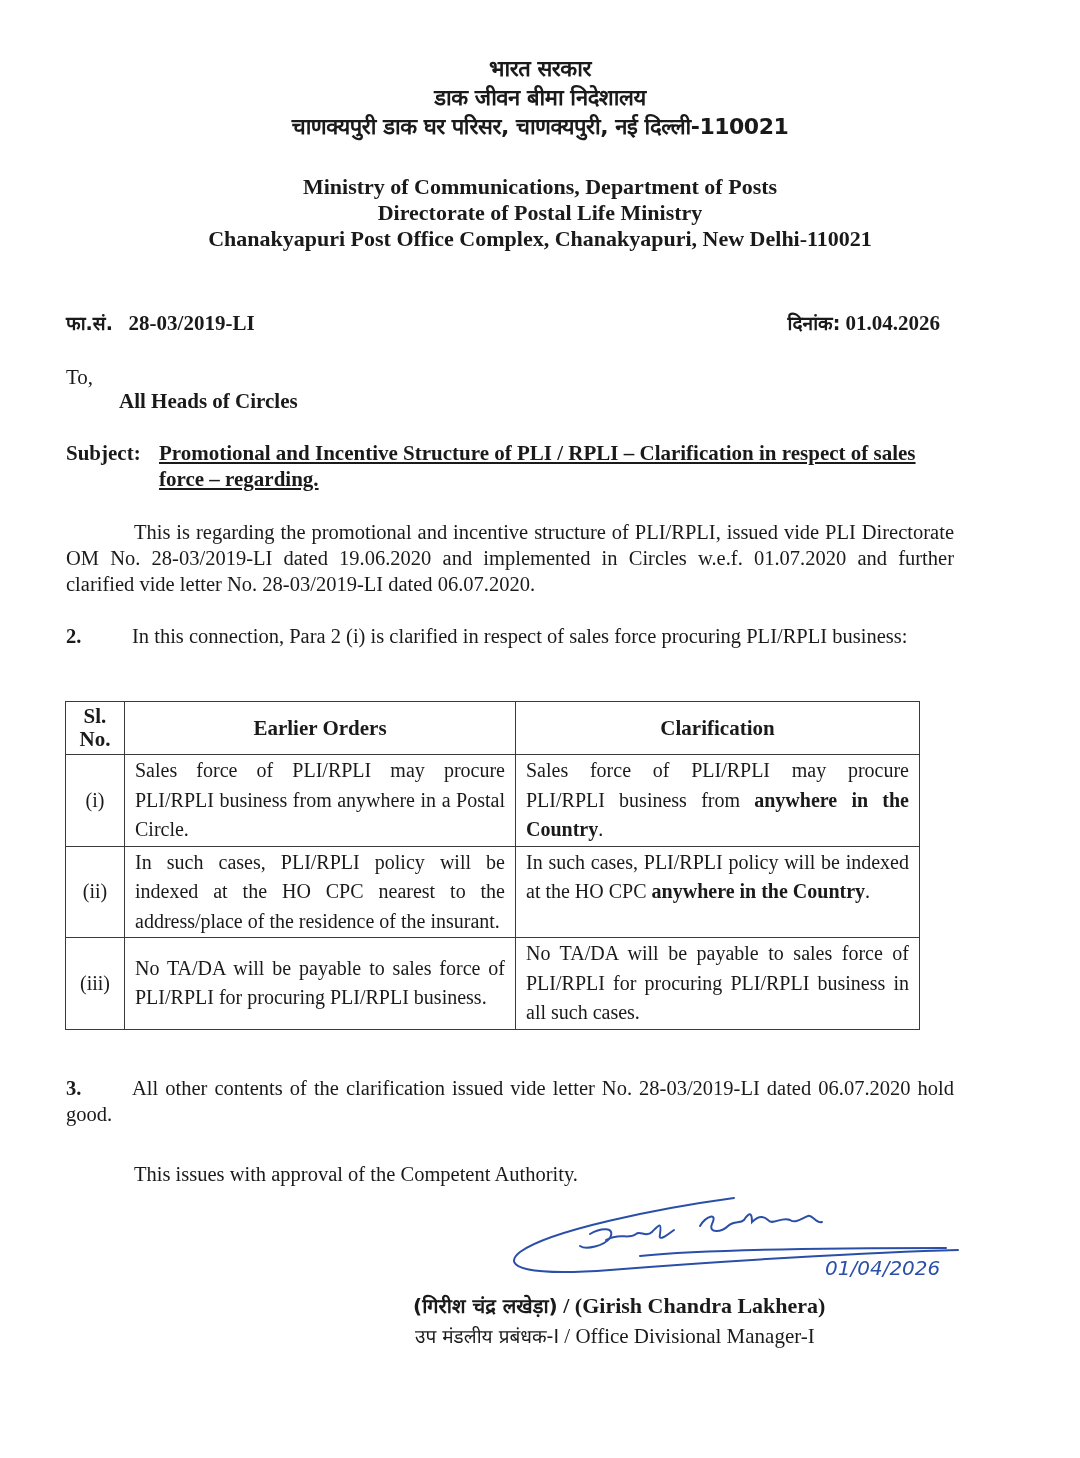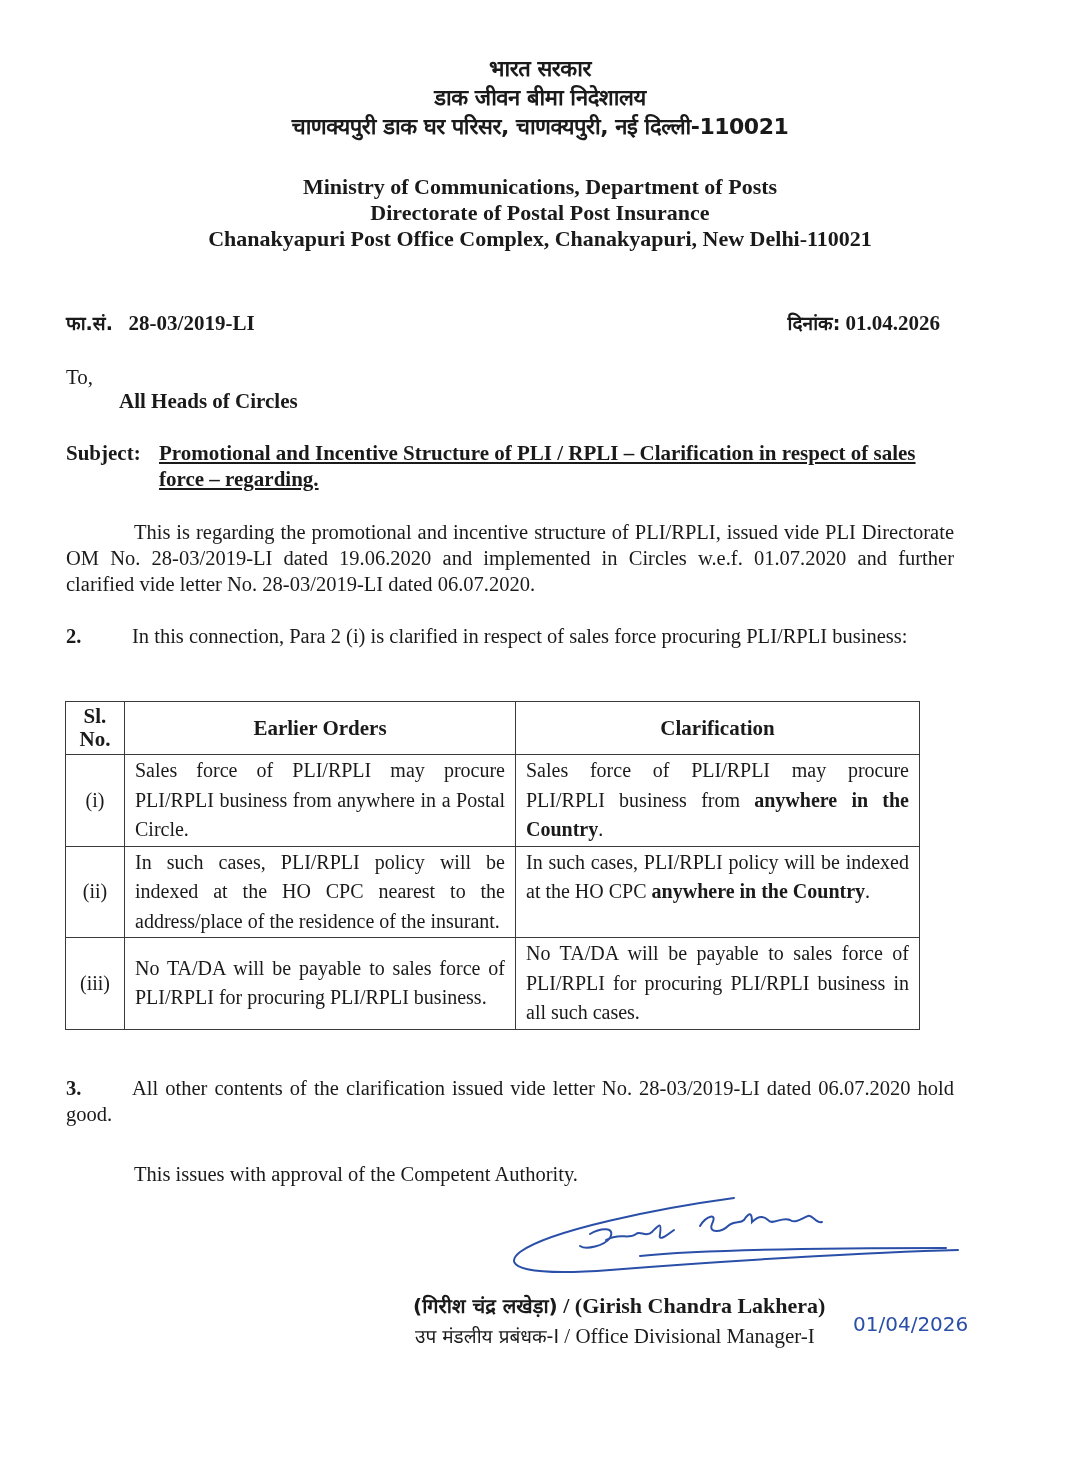--- a/index.html
+++ b/index.html
@@ -51,7 +51,7 @@
 
   <div class="hdr" style="top:174px;">
     <span class="hdr-line en">Ministry of Communications, Department of Posts</span>
-    <span class="hdr-line en">Directorate of Postal Post Insurance</span>
+    <span class="hdr-line en">Directorate of Postal Life Ministry</span>
     <span class="hdr-line en">Chanakyapuri Post Office Complex, Chanakyapuri, New Delhi-110021</span>
   </div>
 

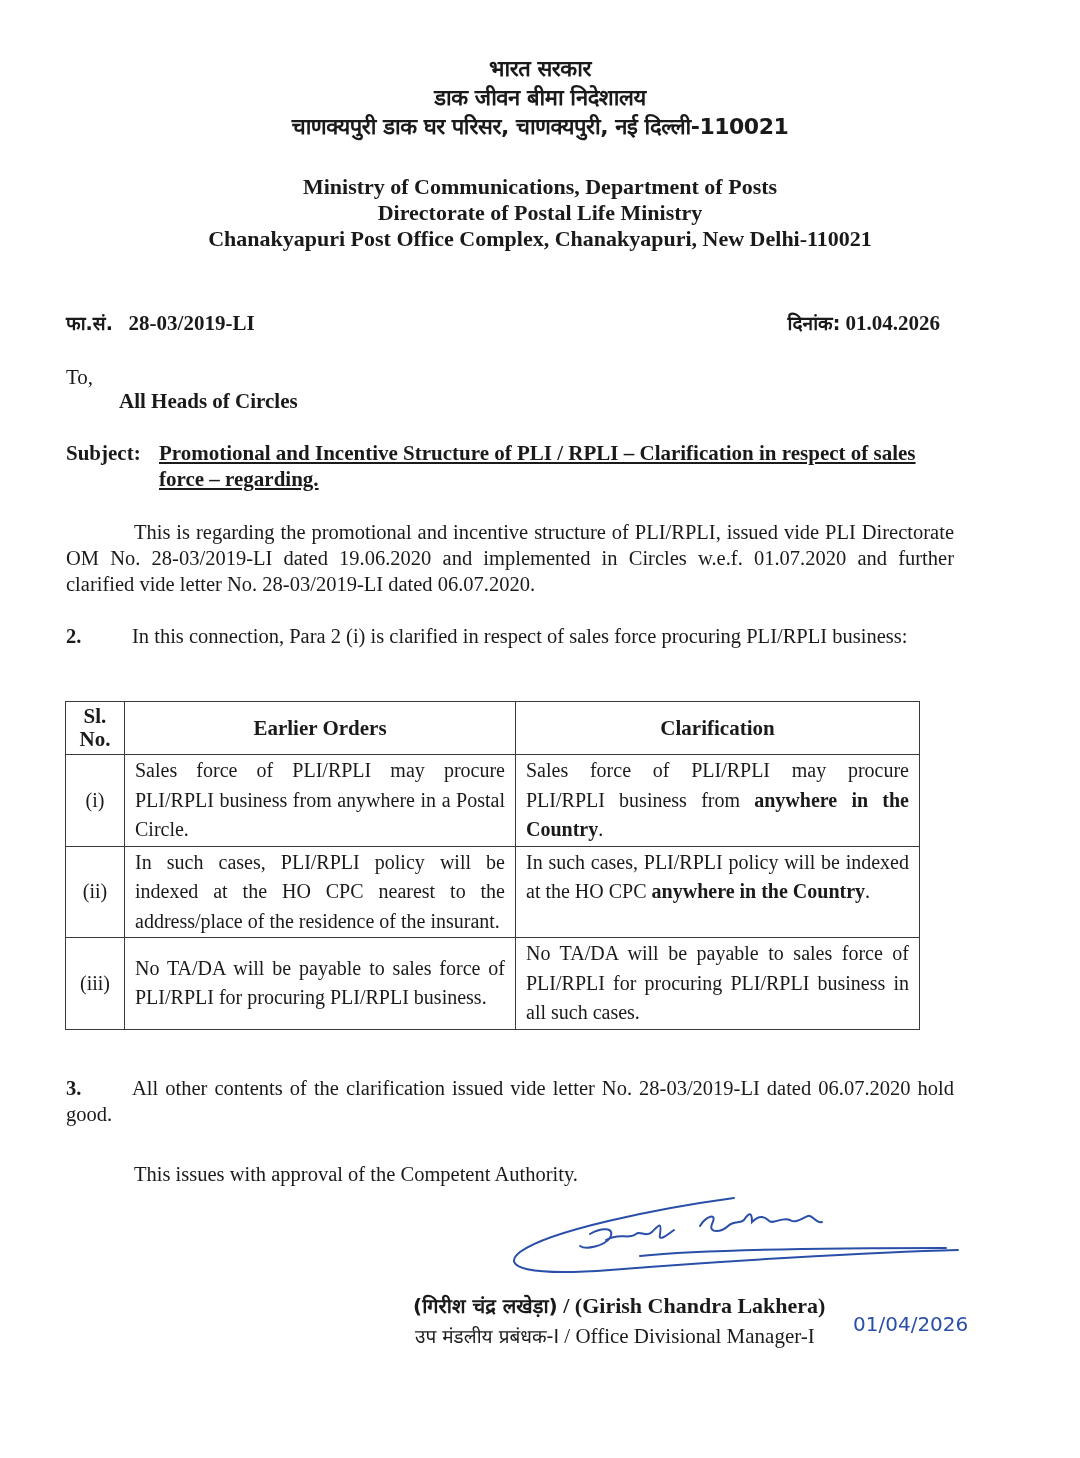--- a/index.html
+++ b/index.html
@@ -30,7 +30,7 @@
   table.orders td.sl { text-align: center; width: 42px; padding: 0 6px; }
   .col1 { width: 388px; }
   .sig { position: absolute; left: 490px; top: 1190px; width: 480px; height: 110px; }
-  .sig-date { position: absolute; left: 825px; top: 1312px; font-family: "DejaVu Sans", sans-serif; font-size: 20px; color: #2a4fa8; margin-left: 28px; }
+  .sig-date { position: absolute; left: 825px; top: 1256px; font-family: "DejaVu Sans", sans-serif; font-style: italic; font-size: 20px; color: #2a4fa8; }
   .signame { position: absolute; left: 413px; top: 1292px; white-space: nowrap; }
   .signame .hi2 { font-family: "DejaVu Sans", sans-serif; font-weight: bold; font-size: 20px; }
   .signame .en2 { font-family: "Liberation Serif", serif; font-weight: bold; font-size: 22px; }

